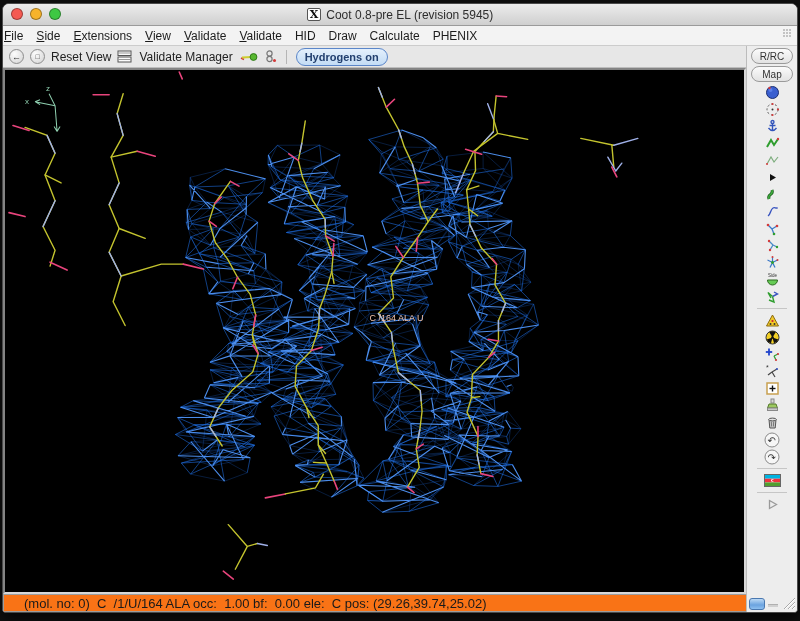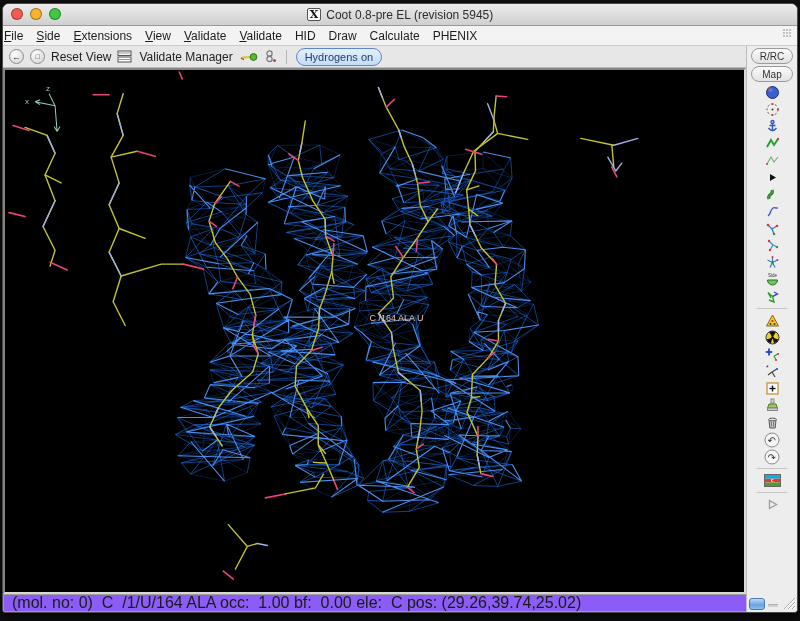--- a/index.html
+++ b/index.html
@@ -22,7 +22,7 @@
   .toolbar{height:21px;background:#e7e7e7;border-bottom:1px solid #bdbdbd;display:flex;align-items:center;gap:6px;padding:0 6px;font-size:12px;color:#222;flex:0 0 auto;}
   .tb-circle{width:15px;height:15px;border-radius:50%;border:1px solid #8d8d8d;background:radial-gradient(circle at 35% 30%,#fdfdfd,#d2d2d2);display:flex;align-items:center;justify-content:center;font-size:9px;color:#333;box-sizing:border-box;}
   .tb-sep{width:1px;height:14px;background:#b5b5b5;margin:0 3px;}
-  .pill{height:16px;border-radius:9px;border:1px solid #5b86c9;background:linear-gradient(#e4f0fc,#c3dcf5);color:#23406f;font-size:11px;display:flex;align-items:center;padding:0 8px;white-space:nowrap;}
+  .pill{height:16px;border-radius:9px;border:1px solid #5b86c9;background:linear-gradient(#e4f0fc,#c3dcf5);color:#23406f;font-size:11px;display:flex;align-items:center;padding:0 8px;white-space:nowrap;font-weight:bold;}
   
   .canvas-frame{flex:1 1 auto;border:2px inset #d8d8d8;background:#000;min-height:0;position:relative;margin:0;}
   .canvas-frame svg{position:absolute;inset:0;width:100%;height:100%;}

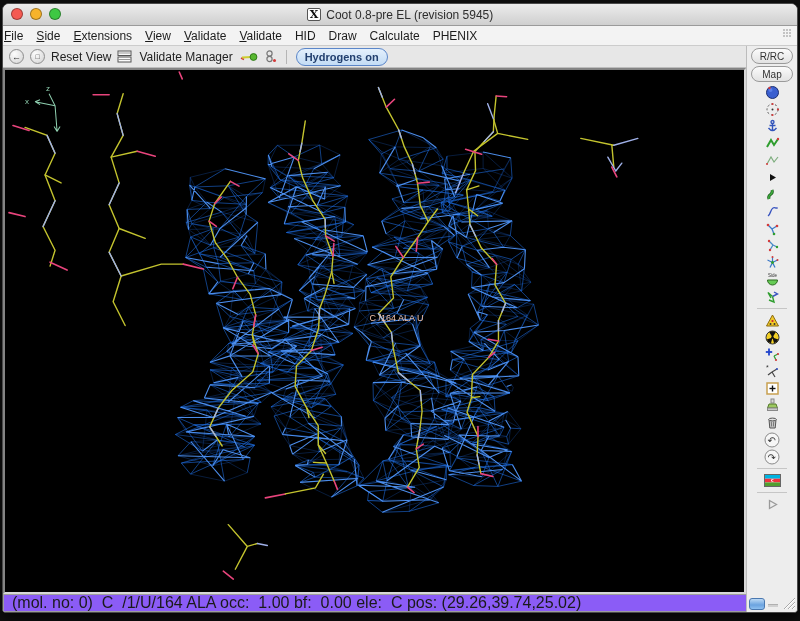--- a/index.html
+++ b/index.html
@@ -28,7 +28,7 @@
   .canvas-frame svg{position:absolute;inset:0;width:100%;height:100%;}
   
   .statusrow{height:18px;display:flex;align-items:stretch;flex:0 0 auto;background:#e4e4e4;}
-  .statusbar{flex:1 1 auto;border:1px solid #9d9d9d;border-right:none;background:#8b5cf6;font-size:16px;color:#1a1a1a;display:flex;align-items:center;padding:0 8px;white-space:pre;overflow:hidden;}
+  .statusbar{flex:1 1 auto;border:1px solid #9d9d9d;border-right:none;background:#f97316;font-size:13px;color:#1a1a1a;display:flex;align-items:center;padding:0 20px;white-space:pre;overflow:hidden;}
   
   .sidebar{width:50px;background:#ededed;border-left:1px solid #bcbcbc;display:flex;flex-direction:column;align-items:center;padding-top:2px;flex:0 0 auto;}
   .side-pill{width:40px;height:14px;border-radius:8px;border:1px solid #9a9a9a;background:linear-gradient(#fbfbfb,#e2e2e2);font-size:10px;color:#333;display:flex;align-items:center;justify-content:center;margin-bottom:2px;}

